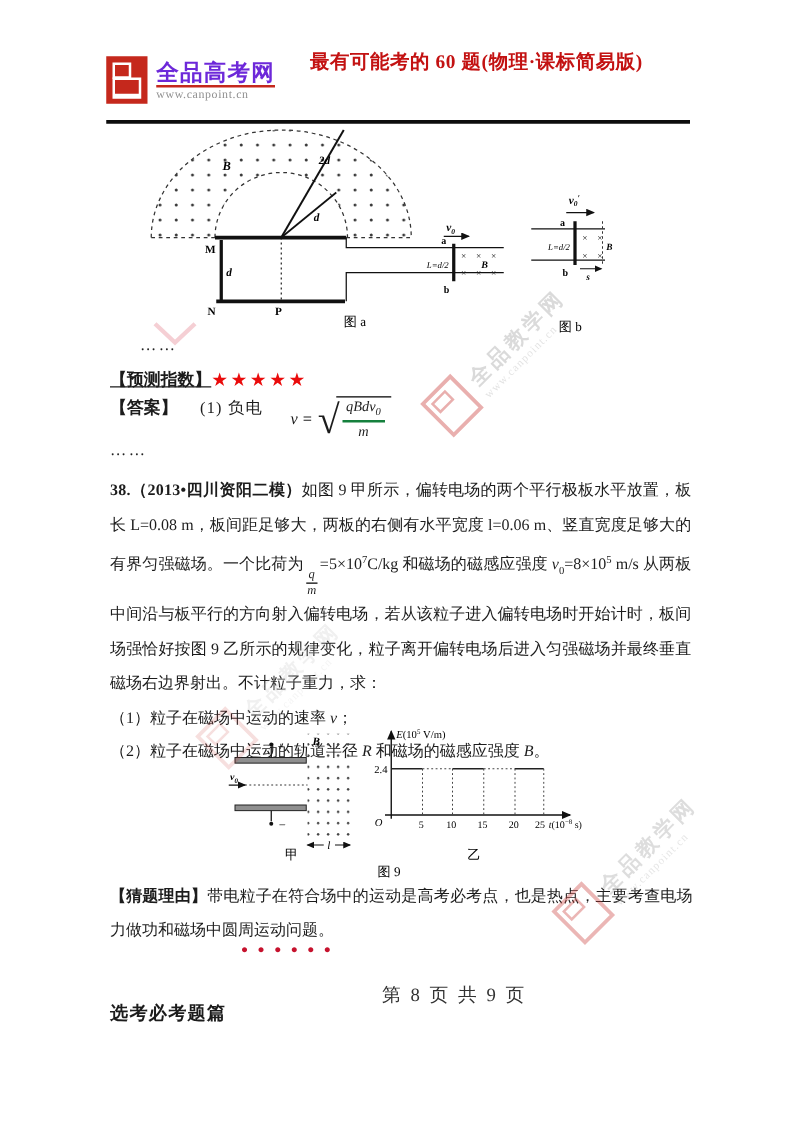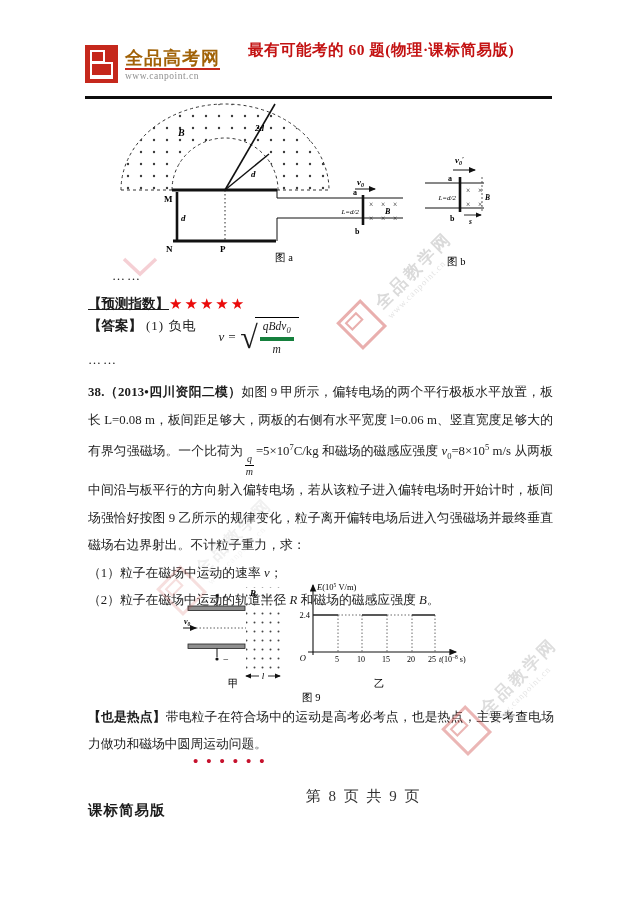--- a/index.html
+++ b/index.html
@@ -12,7 +12,7 @@
   .seal{width:33px;height:38px;background:#c5281c;position:relative;flex:none;}
   .seal::before{content:"";position:absolute;left:5px;top:5px;right:13px;height:9px;border:2.5px solid #fff;}
   .seal::after{content:"";position:absolute;left:5px;right:5px;top:17px;bottom:4px;border:2.5px solid #fff;border-bottom-width:4px;}
-  .brand{font-size:18px;font-weight:bold;color:#a16207;letter-spacing:1px;line-height:20px;}
+  .brand{font-size:18px;font-weight:bold;color:#6d28d9;letter-spacing:1px;line-height:20px;}
   .brand-url{font-size:9.5px;color:#8f8f8f;letter-spacing:.5px;border-top:2px solid #c5281c;padding-top:1px;}
   .title{margin-left:28px;text-align:center;color:#c31212;font-weight:bold;font-size:15.5px;line-height:25px;letter-spacing:.5px;}
   .hdr-rule{position:absolute;left:85px;top:96px;width:467px;border-top:3px solid #0d0d0d;}

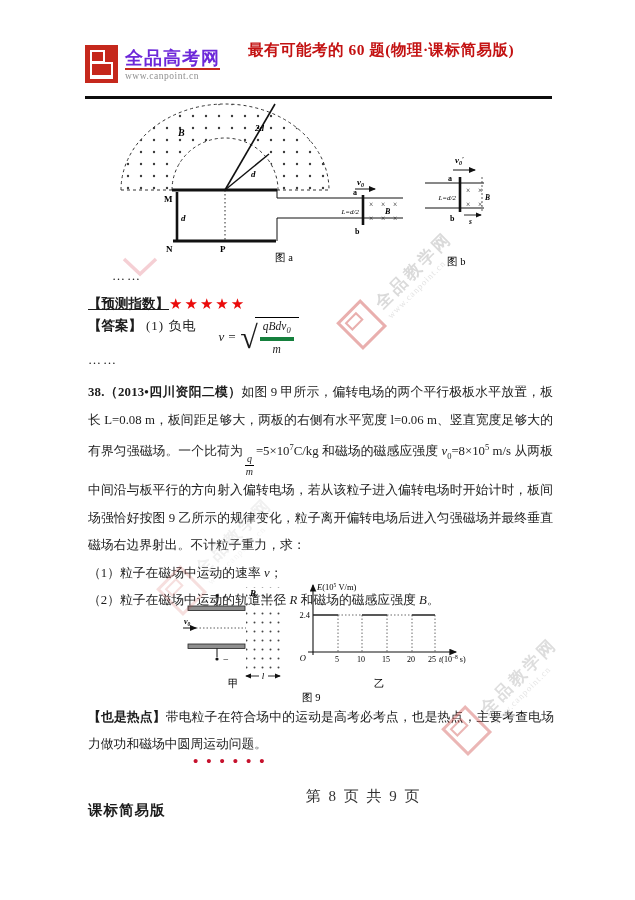--- a/index.html
+++ b/index.html
@@ -38,7 +38,7 @@
   .stars{color:#ea0b0b;font-size:15px;letter-spacing:2px;vertical-align:-1px;}
   .ans{position:absolute;left:88px;top:317px;display:flex;align-items:flex-start;font-size:13px;}
   .ans .lbl{font-weight:bold;font-size:13.5px;}
-  .ans .pre{margin-left:4px;letter-spacing:1px;}
+  .ans .pre{margin-left:18px;letter-spacing:1px;}
   .formula{display:inline-flex;align-items:center;margin-left:22px;font-size:13px;}
   .formula .veq{font-style:italic;margin-right:4px;}
   .sqrt{display:inline-flex;align-items:center;}

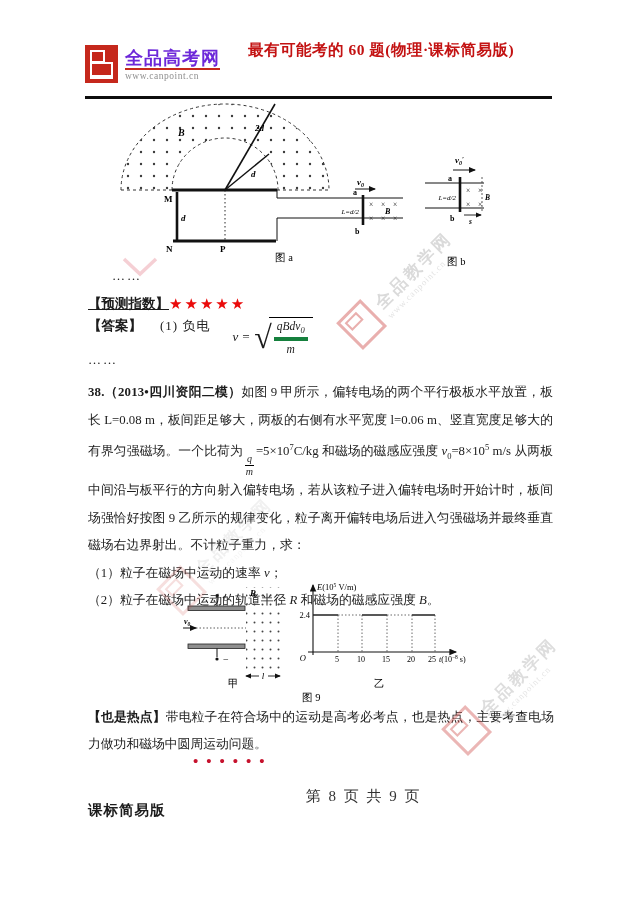--- a/index.html
+++ b/index.html
@@ -45,7 +45,7 @@
   .radical{font-size:32px;line-height:.8;transform:translateY(1px);font-weight:400;}
   .sqrt-body{display:inline-flex;flex-direction:column;align-items:center;border-top:1.4px solid #000;
              font-size:11.5px;line-height:1.25;margin-left:-3px;padding:1px 5px 0 5px;}
-  .sqrt-body .num{border-bottom:4px solid #15803d;padding:0 3px 1px 3px;font-style:italic;}
+  .sqrt-body .num{border-bottom:2px solid #15803d;padding:0 3px 1px 3px;font-style:italic;}
   .sqrt-body .den{font-style:italic;padding-top:1px;}
 
   

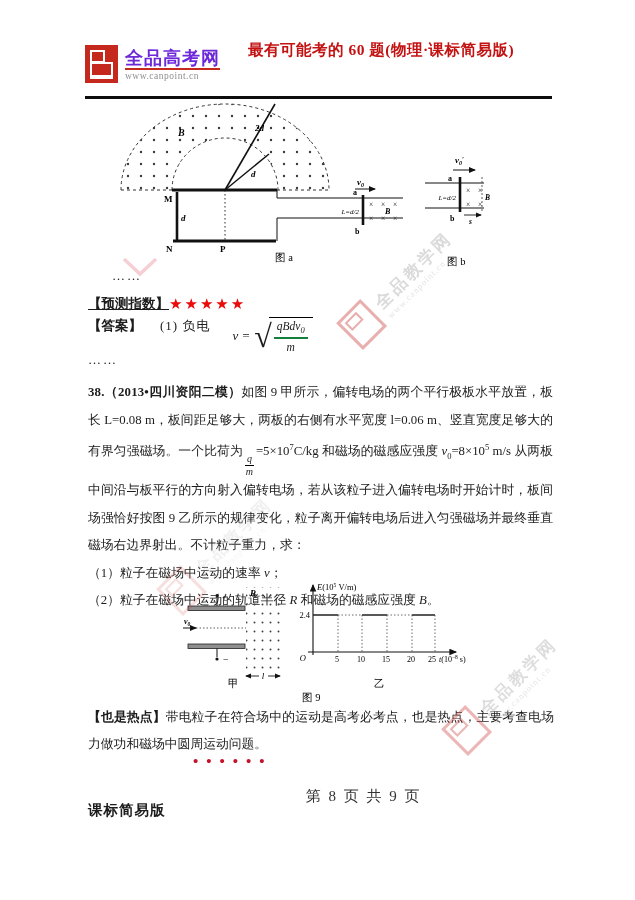--- a/index.html
+++ b/index.html
@@ -271,7 +271,7 @@
   </svg>
 
   <div class="reason">
-    <span class="lbl">【也是热点】</span><span>带电粒子在符合场中的运动是高考必考点，也是热点，主要考查电场力做功和磁场中圆周运动问题。</span>
+    <span class="lbl">【猜题理由】</span><span>带电粒子在符合场中的运动是高考必考点，也是热点，主要考查电场力做功和磁场中圆周运动问题。</span>
   </div>
 
   <div class="reddots">••••••</div>

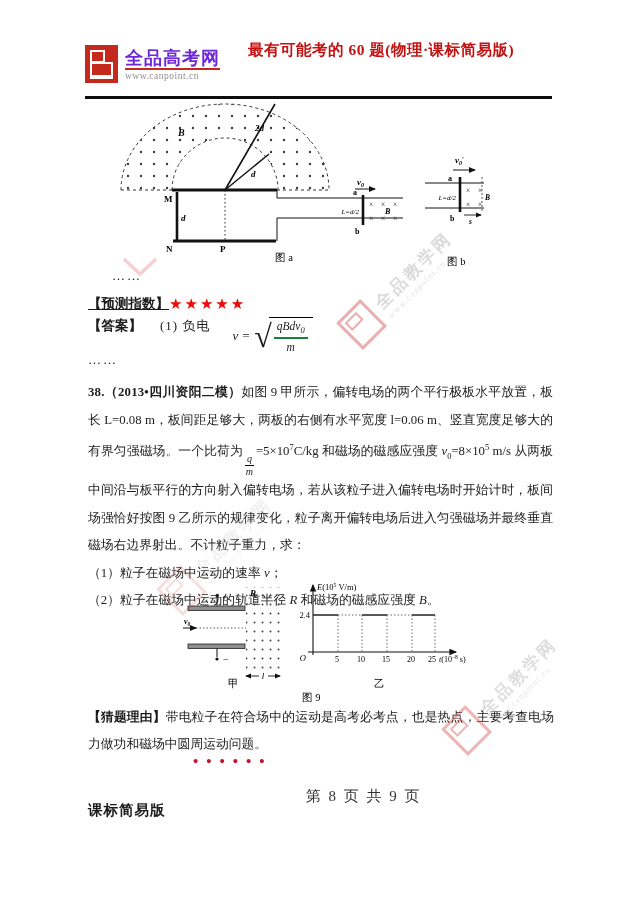--- a/index.html
+++ b/index.html
@@ -276,7 +276,7 @@
 
   <div class="reddots">••••••</div>
 
-  <div class="section">课标简易版</div>
+  <div class="section">选考必考题篇</div>
   <div class="footer">第 8 页 共 9 页</div>
 
   <div class="wm wm1">

